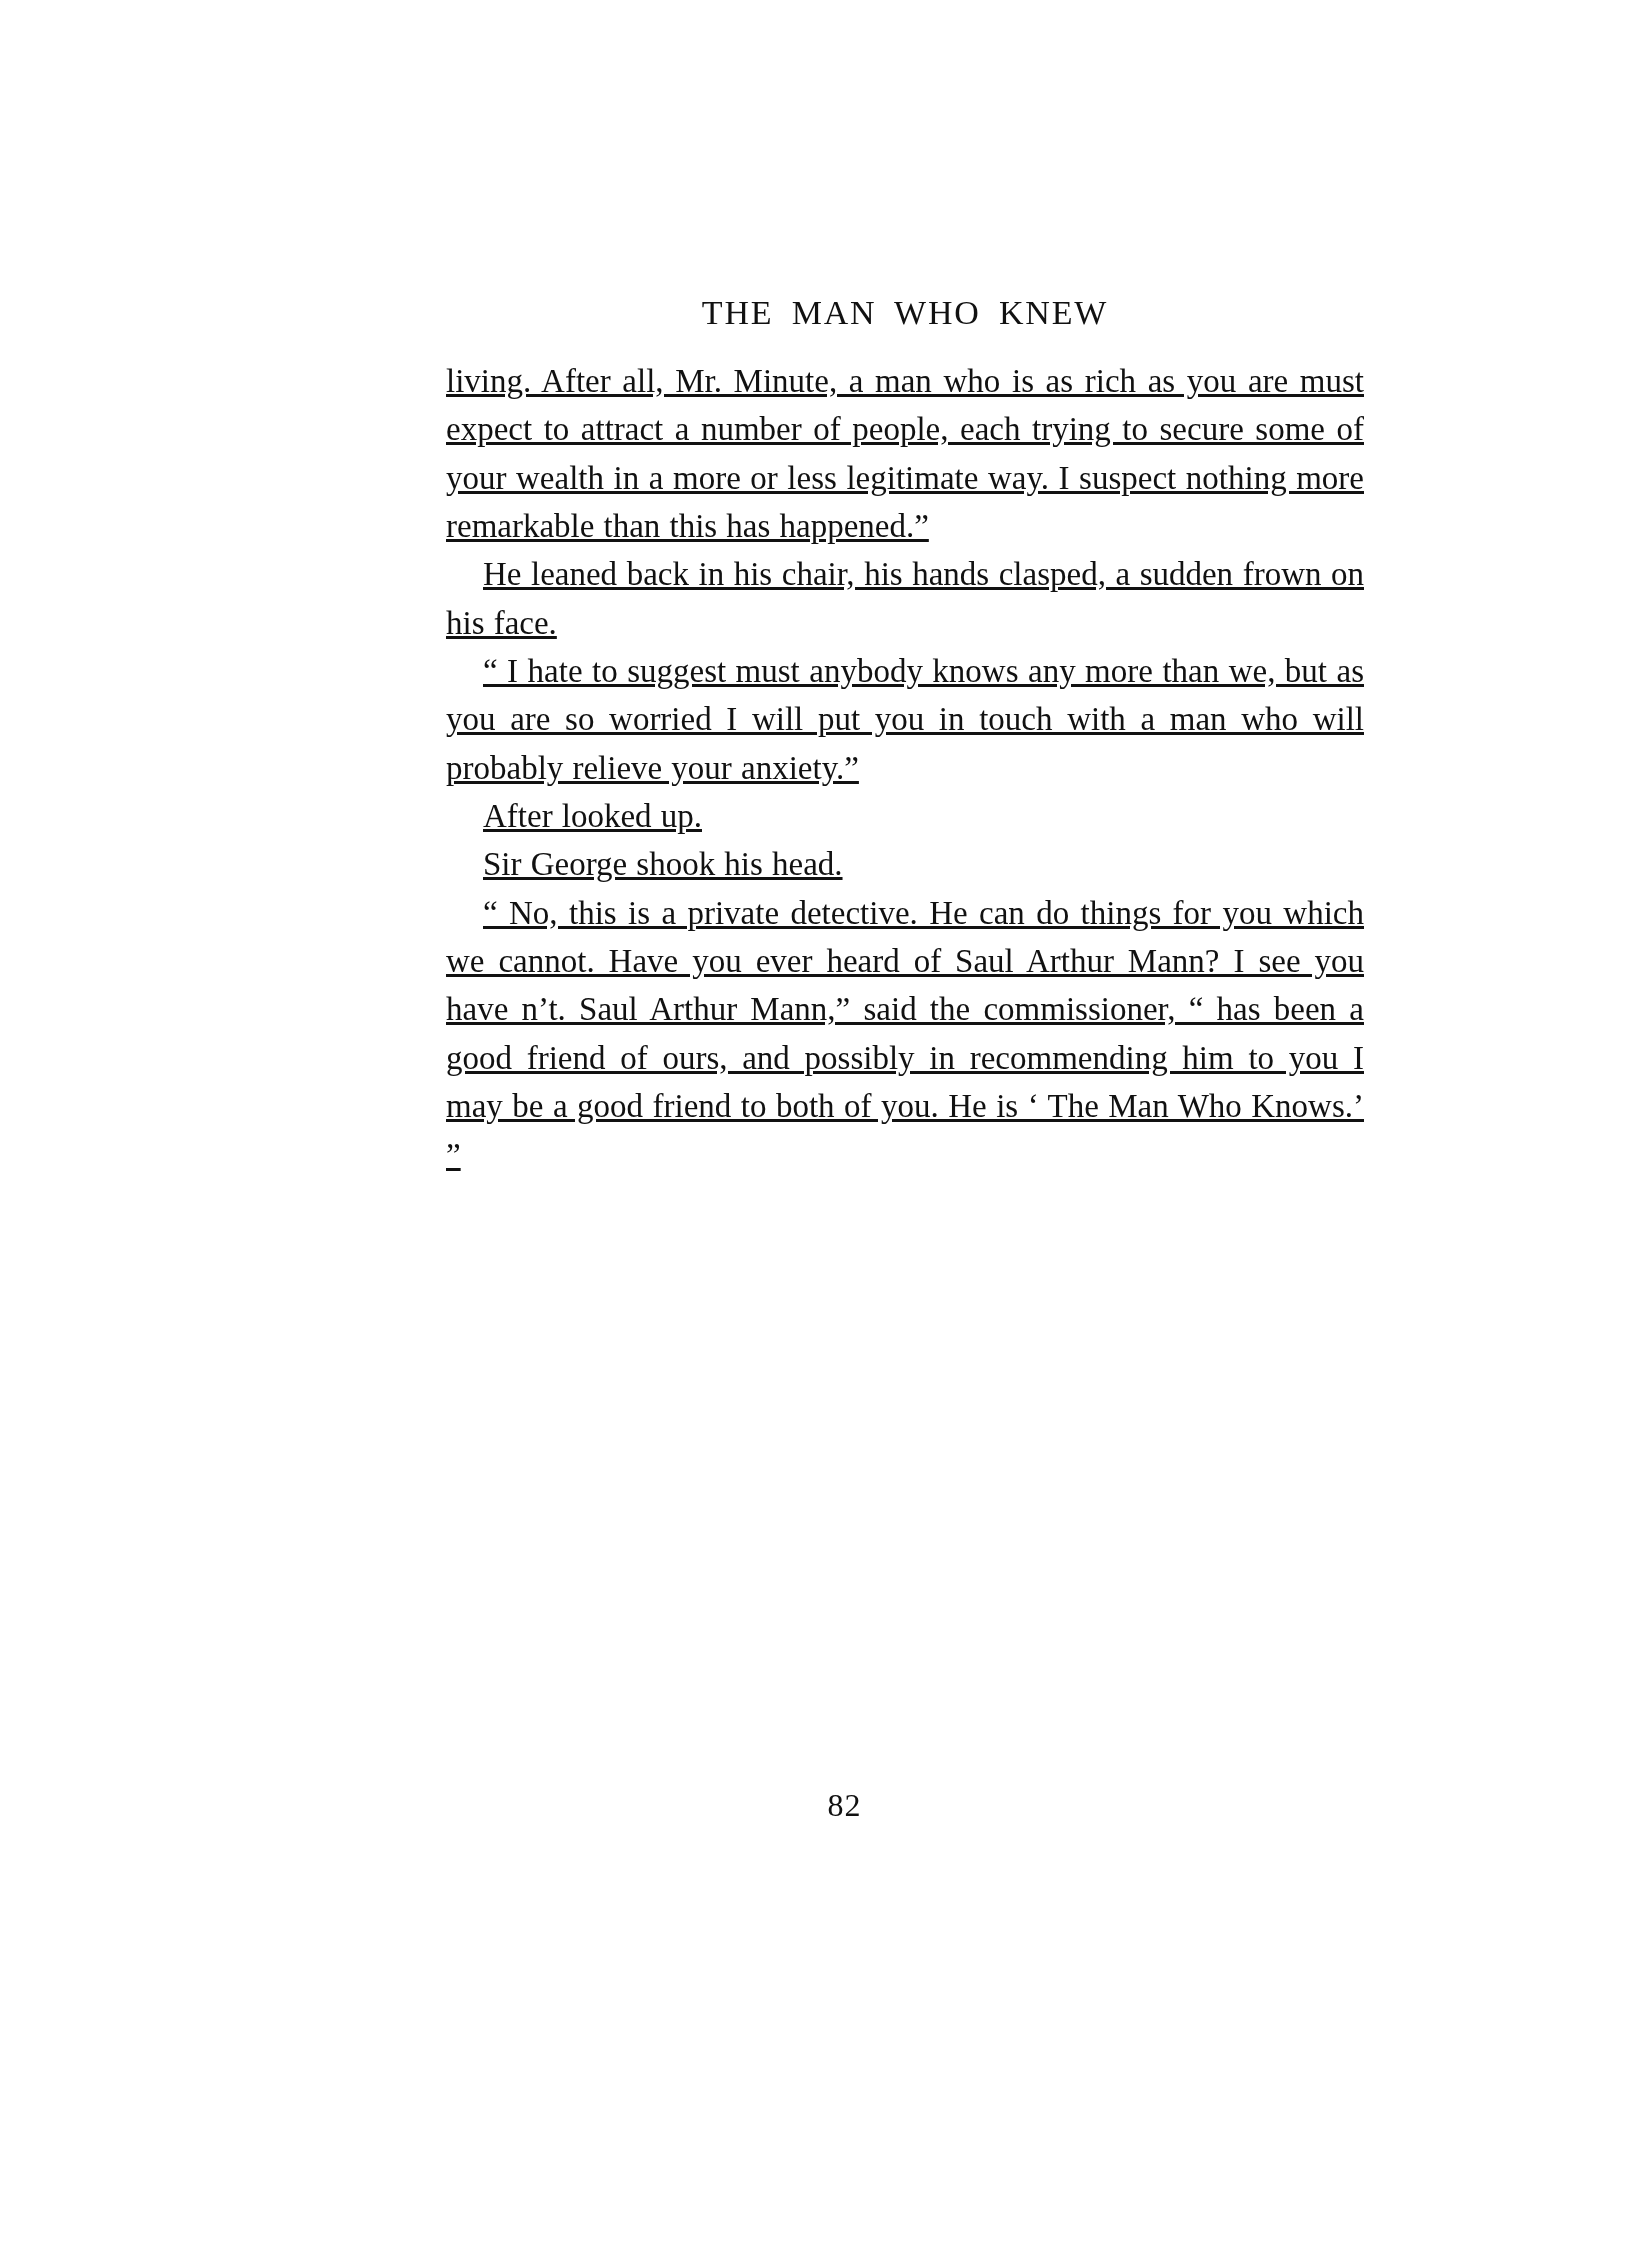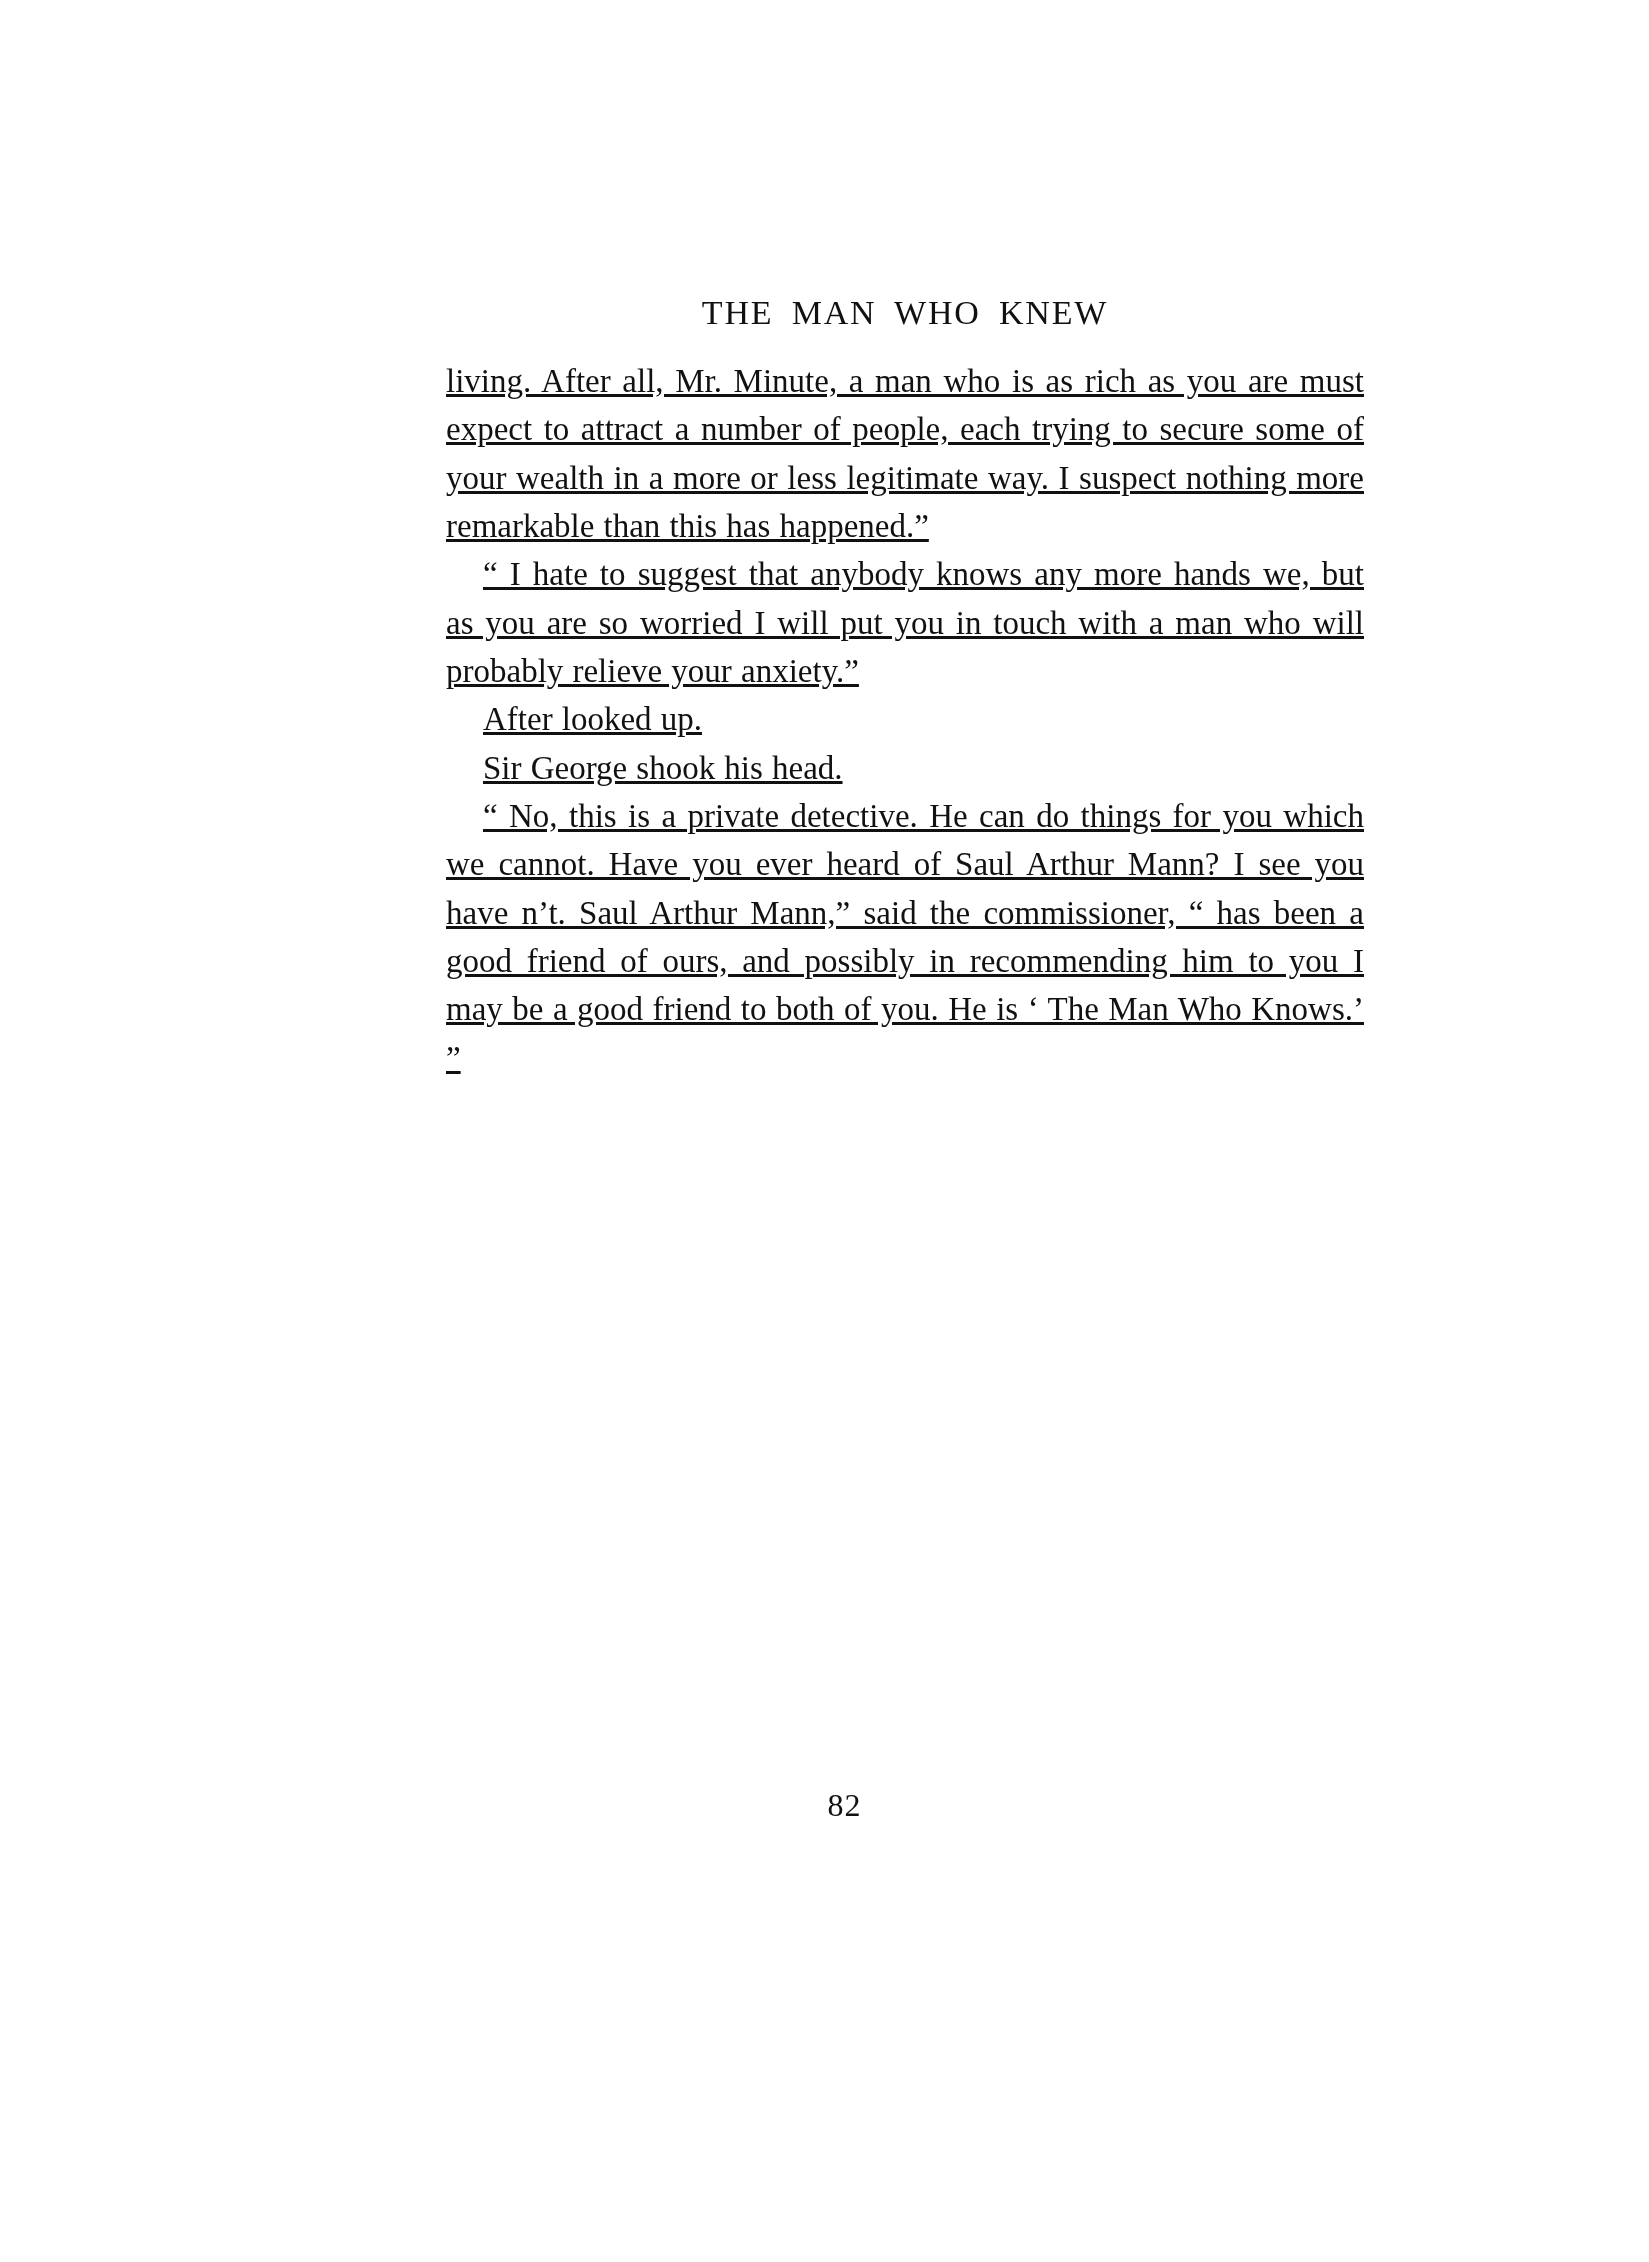--- a/index.html
+++ b/index.html
@@ -76,6 +76,7 @@
 
     <p class="first">living.  After all, Mr. Minute, a man who is as rich as you are must expect to attract a number of people, each trying to secure some of your wealth in a more or less legitimate way.  I suspect nothing more remarkable than this has happened.”</p>
 
+    <p class="indent">He leaned back in his chair, his hands clasped, a sudden frown on his face.</p>
 
     <p class="indent">“ I hate to suggest that anybody knows any more hands we, but as you are so worried I will put you in touch with a man who will probably relieve your anxiety.”</p>
 

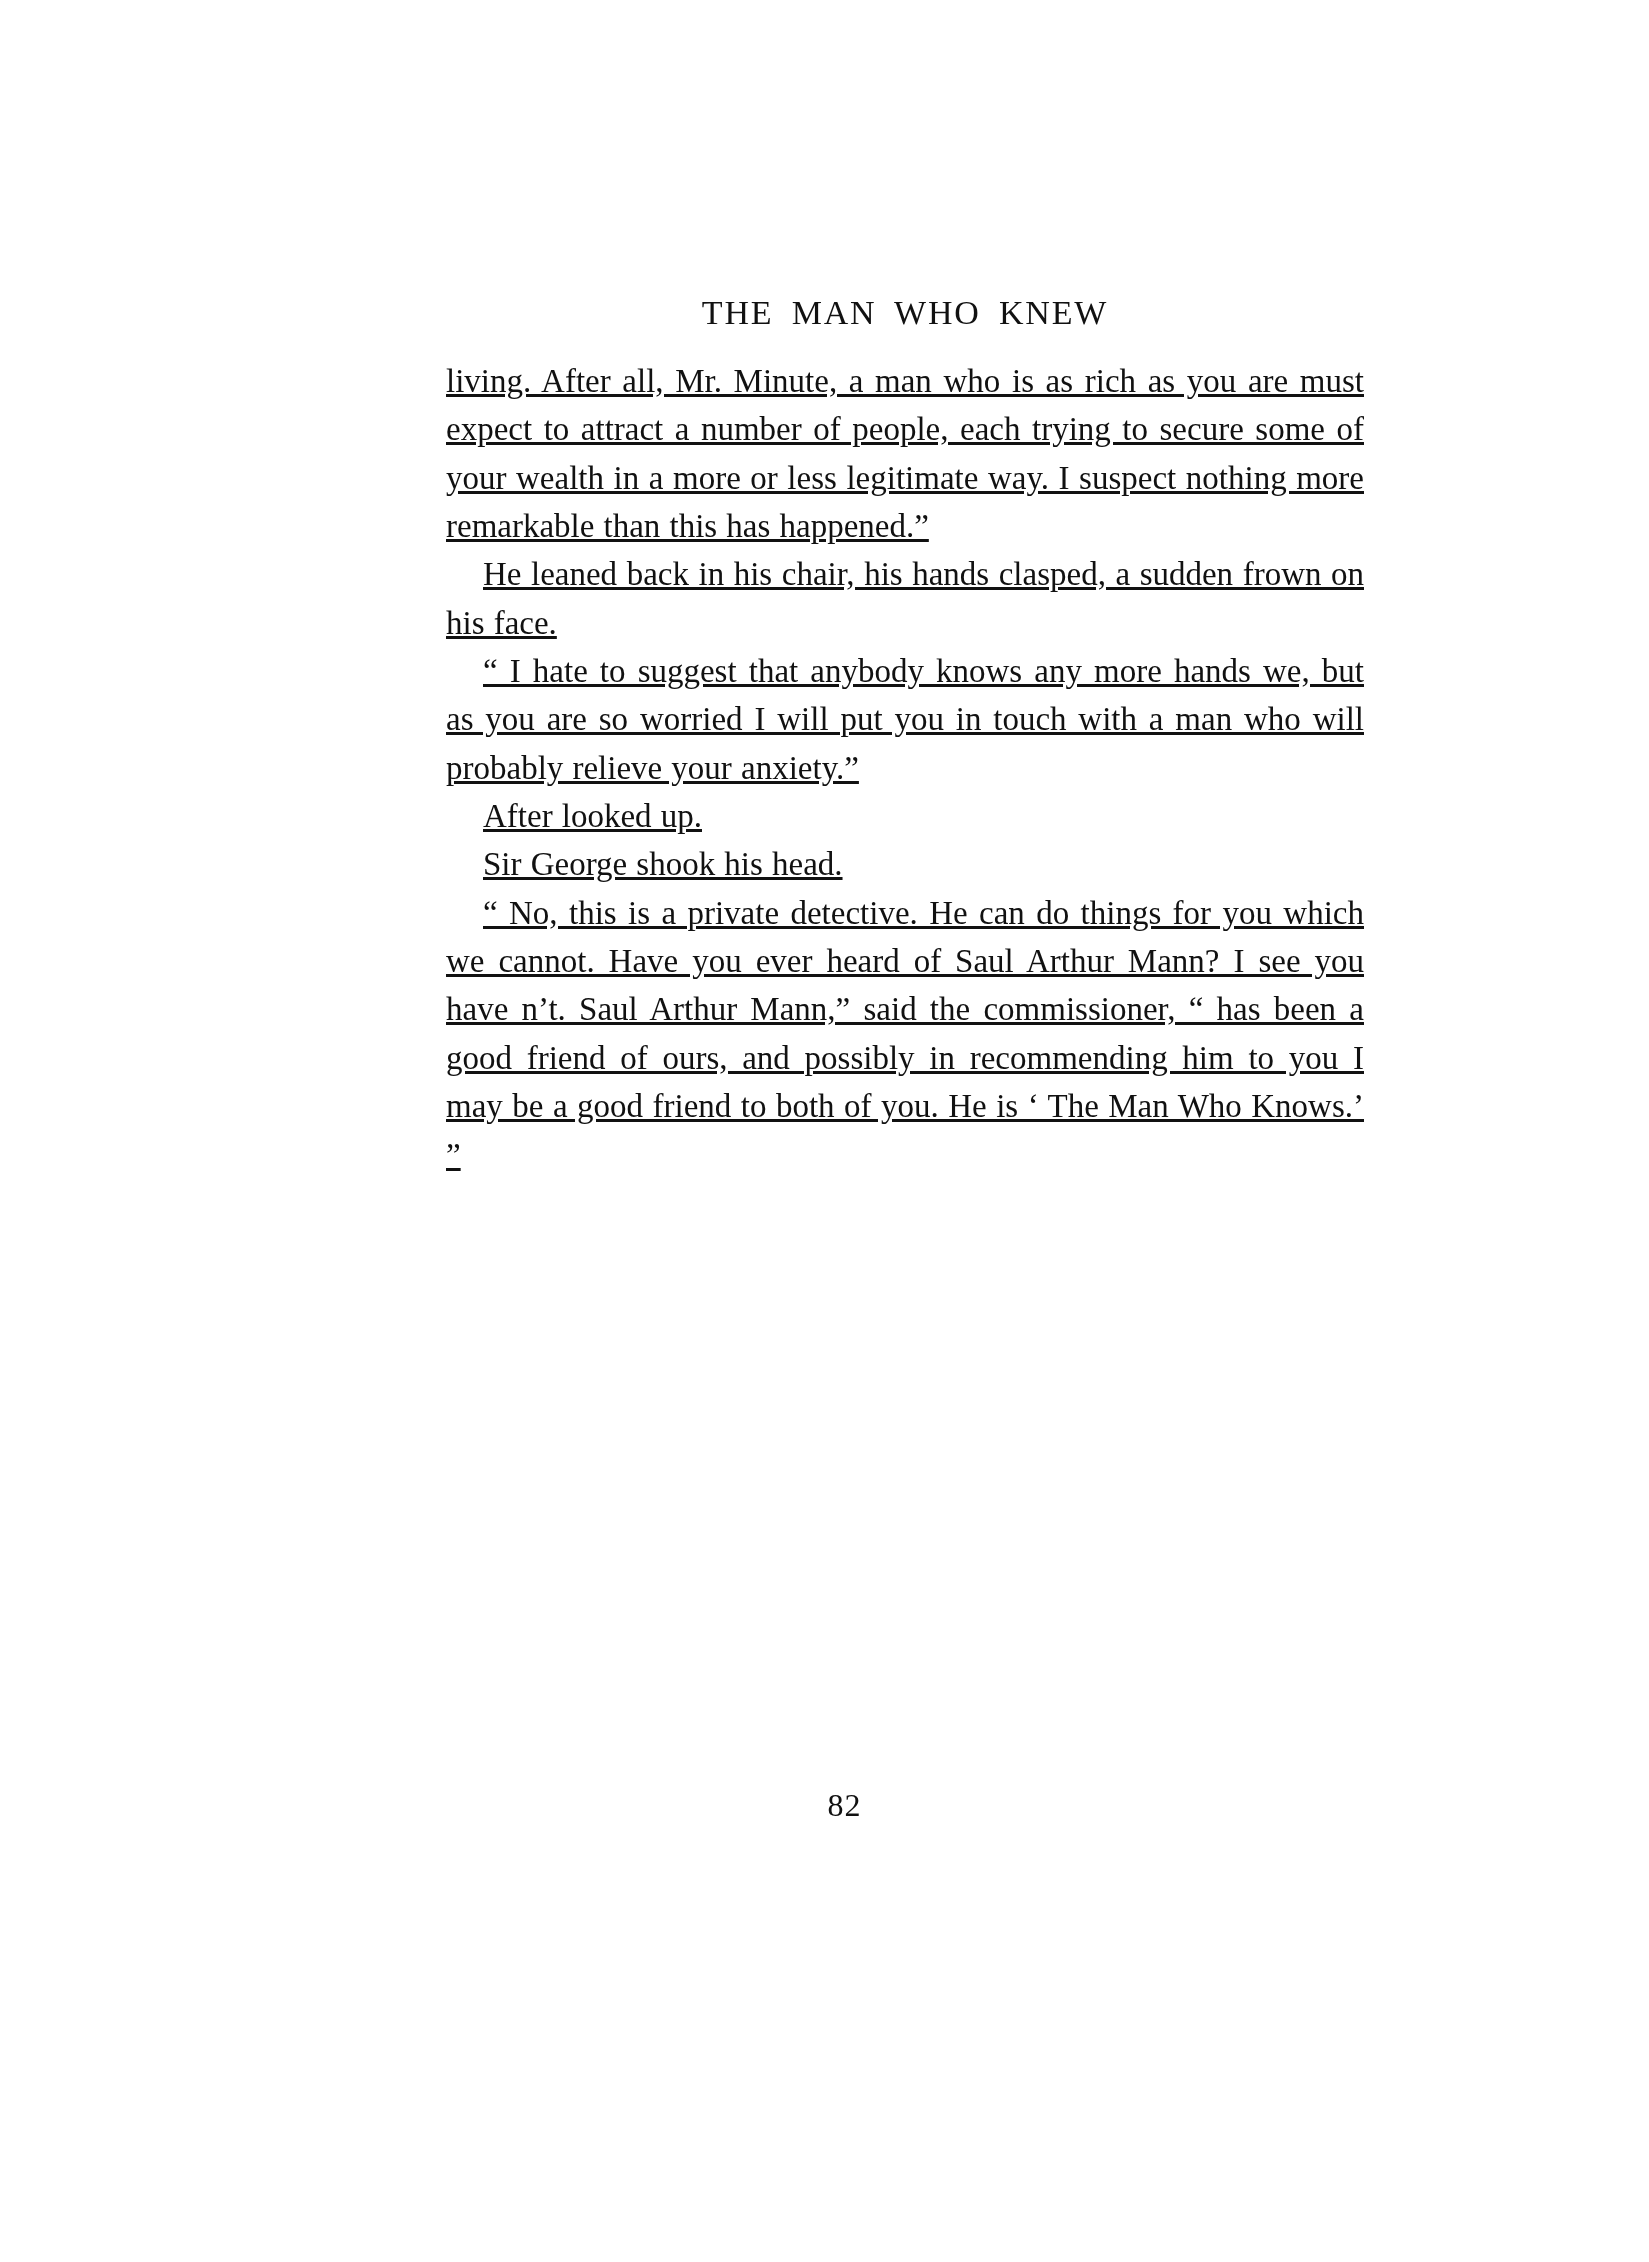--- a/index.html
+++ b/index.html
@@ -78,7 +78,7 @@
 
     <p class="indent">He leaned back in his chair, his hands clasped, a sudden frown on his face.</p>
 
-    <p class="indent">“ I hate to suggest that anybody knows any more hands we, but as you are so worried I will put you in touch with a man who will probably relieve your anxiety.”</p>
+    <p class="indent">“ I hate to suggest must anybody knows any more than we, but as you are so worried I will put you in touch with a man who will probably relieve your anxiety.”</p>
 
     <p class="indent nojustify">After looked up.</p>
 

